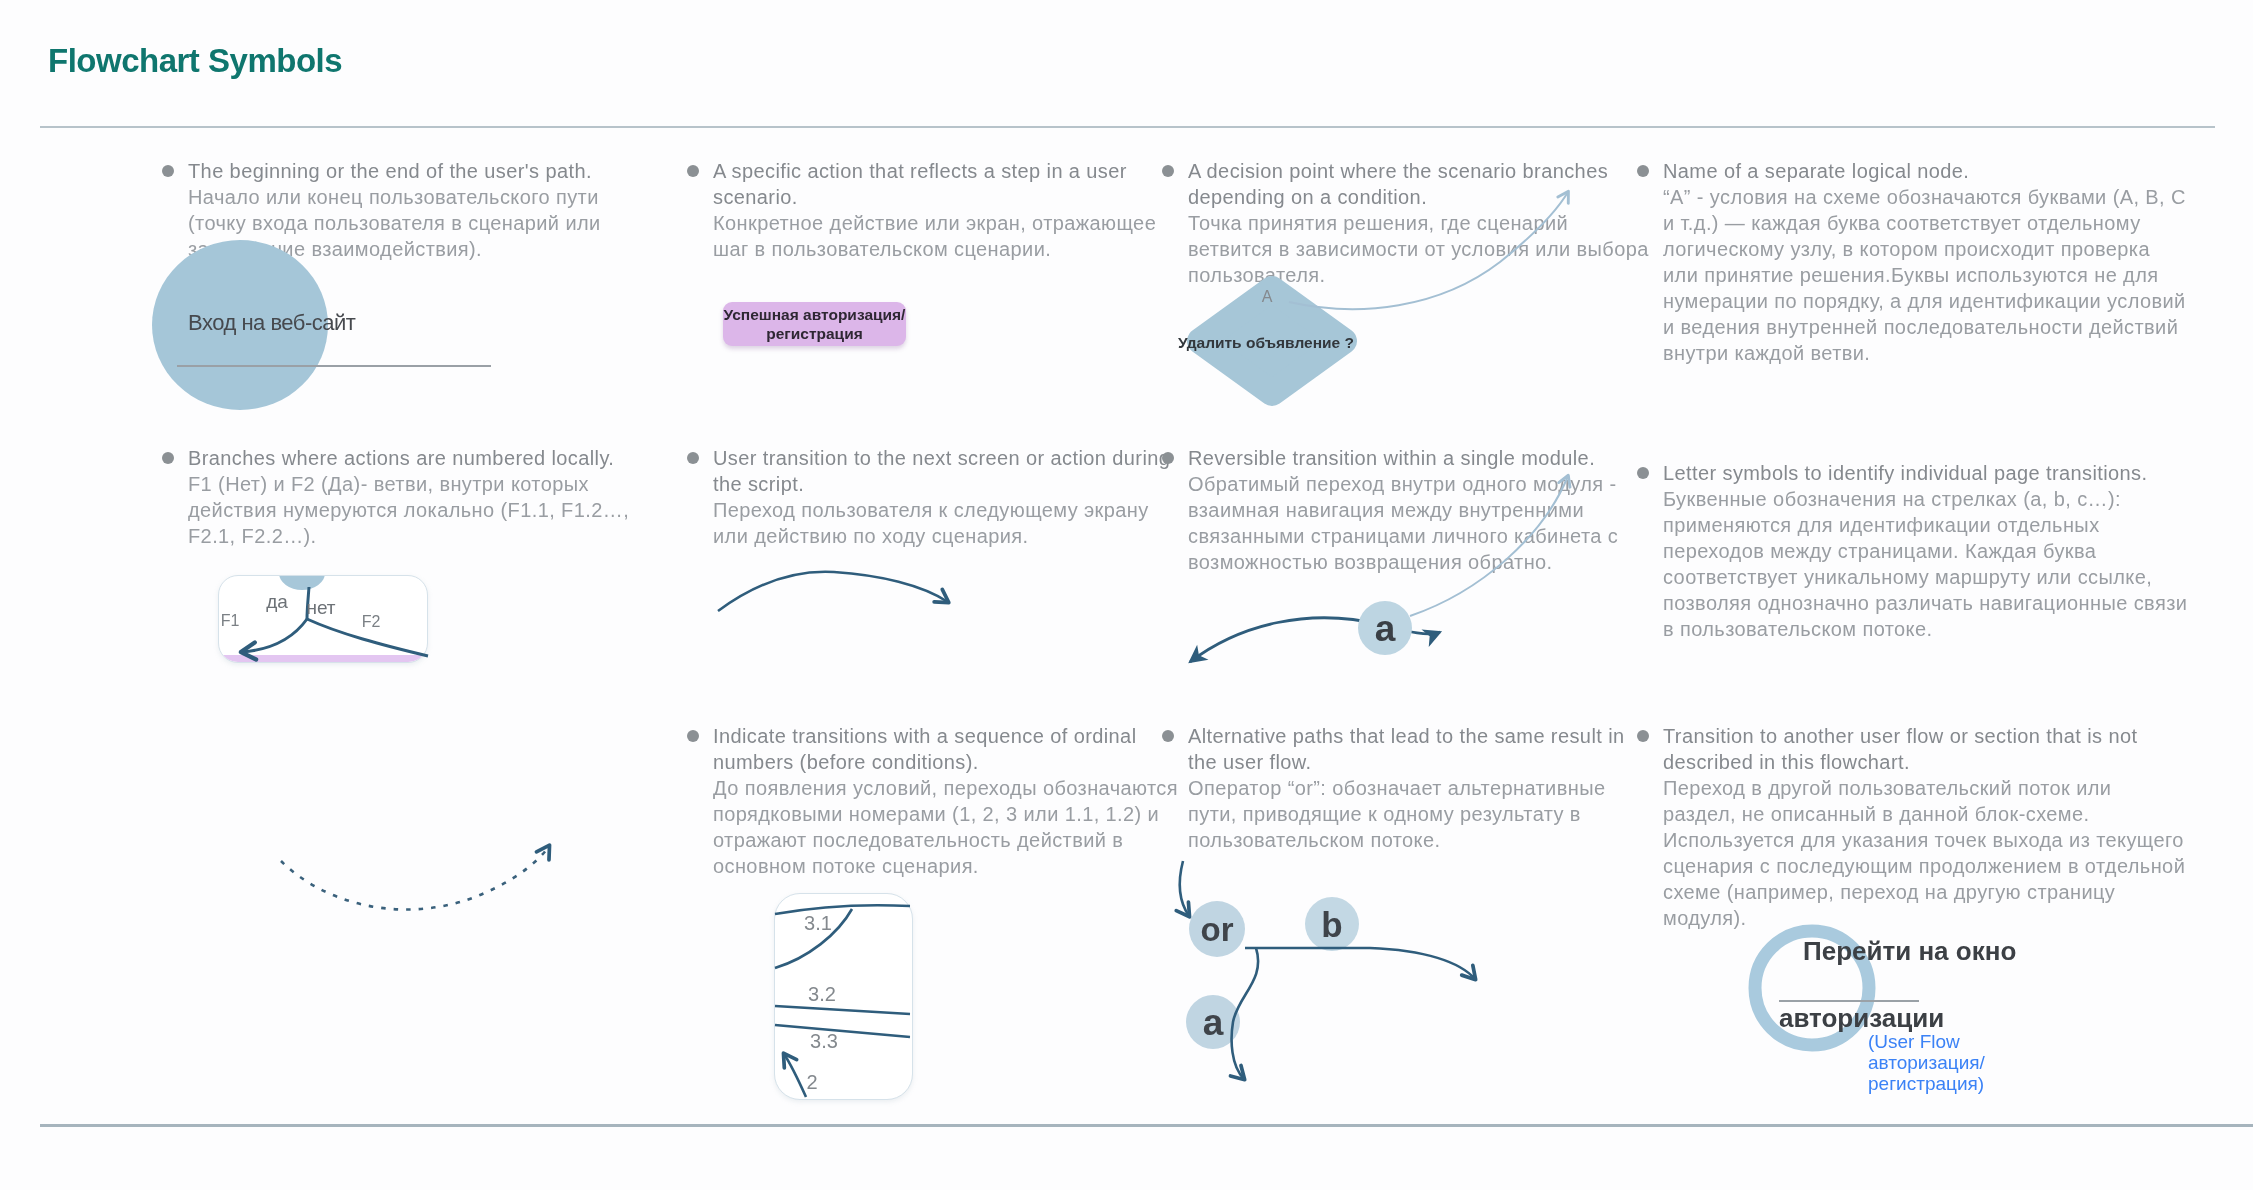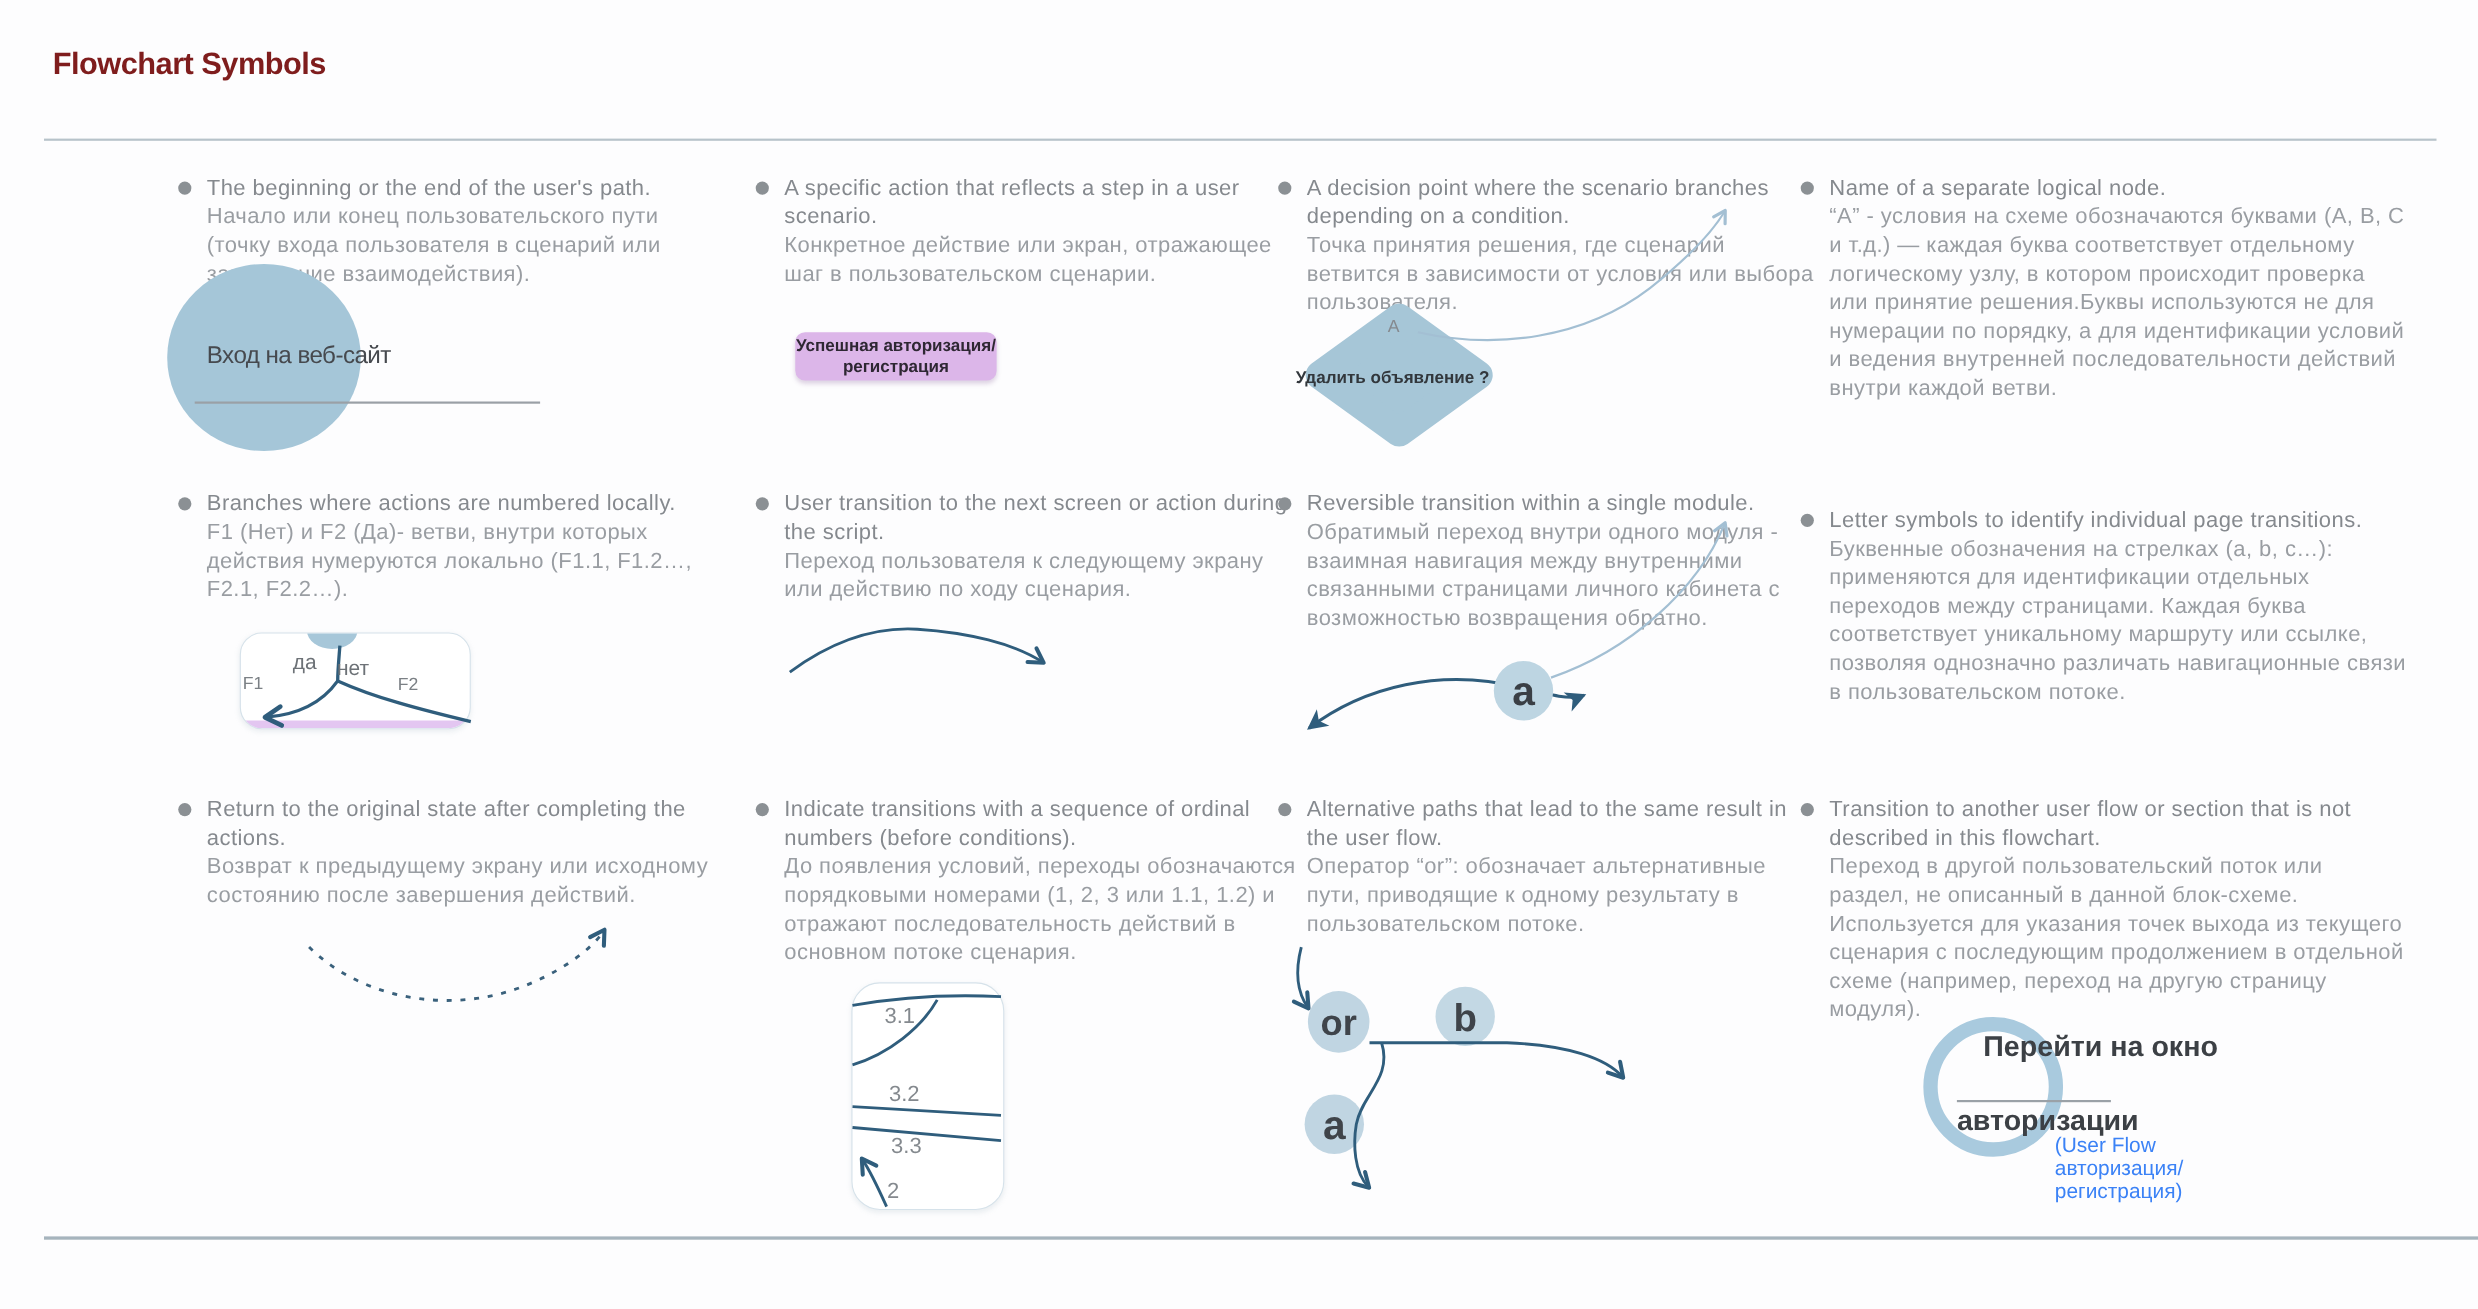--- a/index.html
+++ b/index.html
@@ -8,8 +8,8 @@
     font-family:"Liberation Sans", sans-serif;overflow:hidden;
   }
   .page-title{
-    position:absolute;left:48px;top:42px;font-size:28px;font-weight:bold;
-    color:#7f1d1d;letter-spacing:-0.5px;
+    position:absolute;left:48px;top:42px;font-size:33px;font-weight:bold;
+    color:#0f766e;letter-spacing:-0.5px;
   }
   .rule{position:absolute;background:#b7c3ca;}
   .rule.top{left:40px;top:126px;width:2175px;height:2px;}

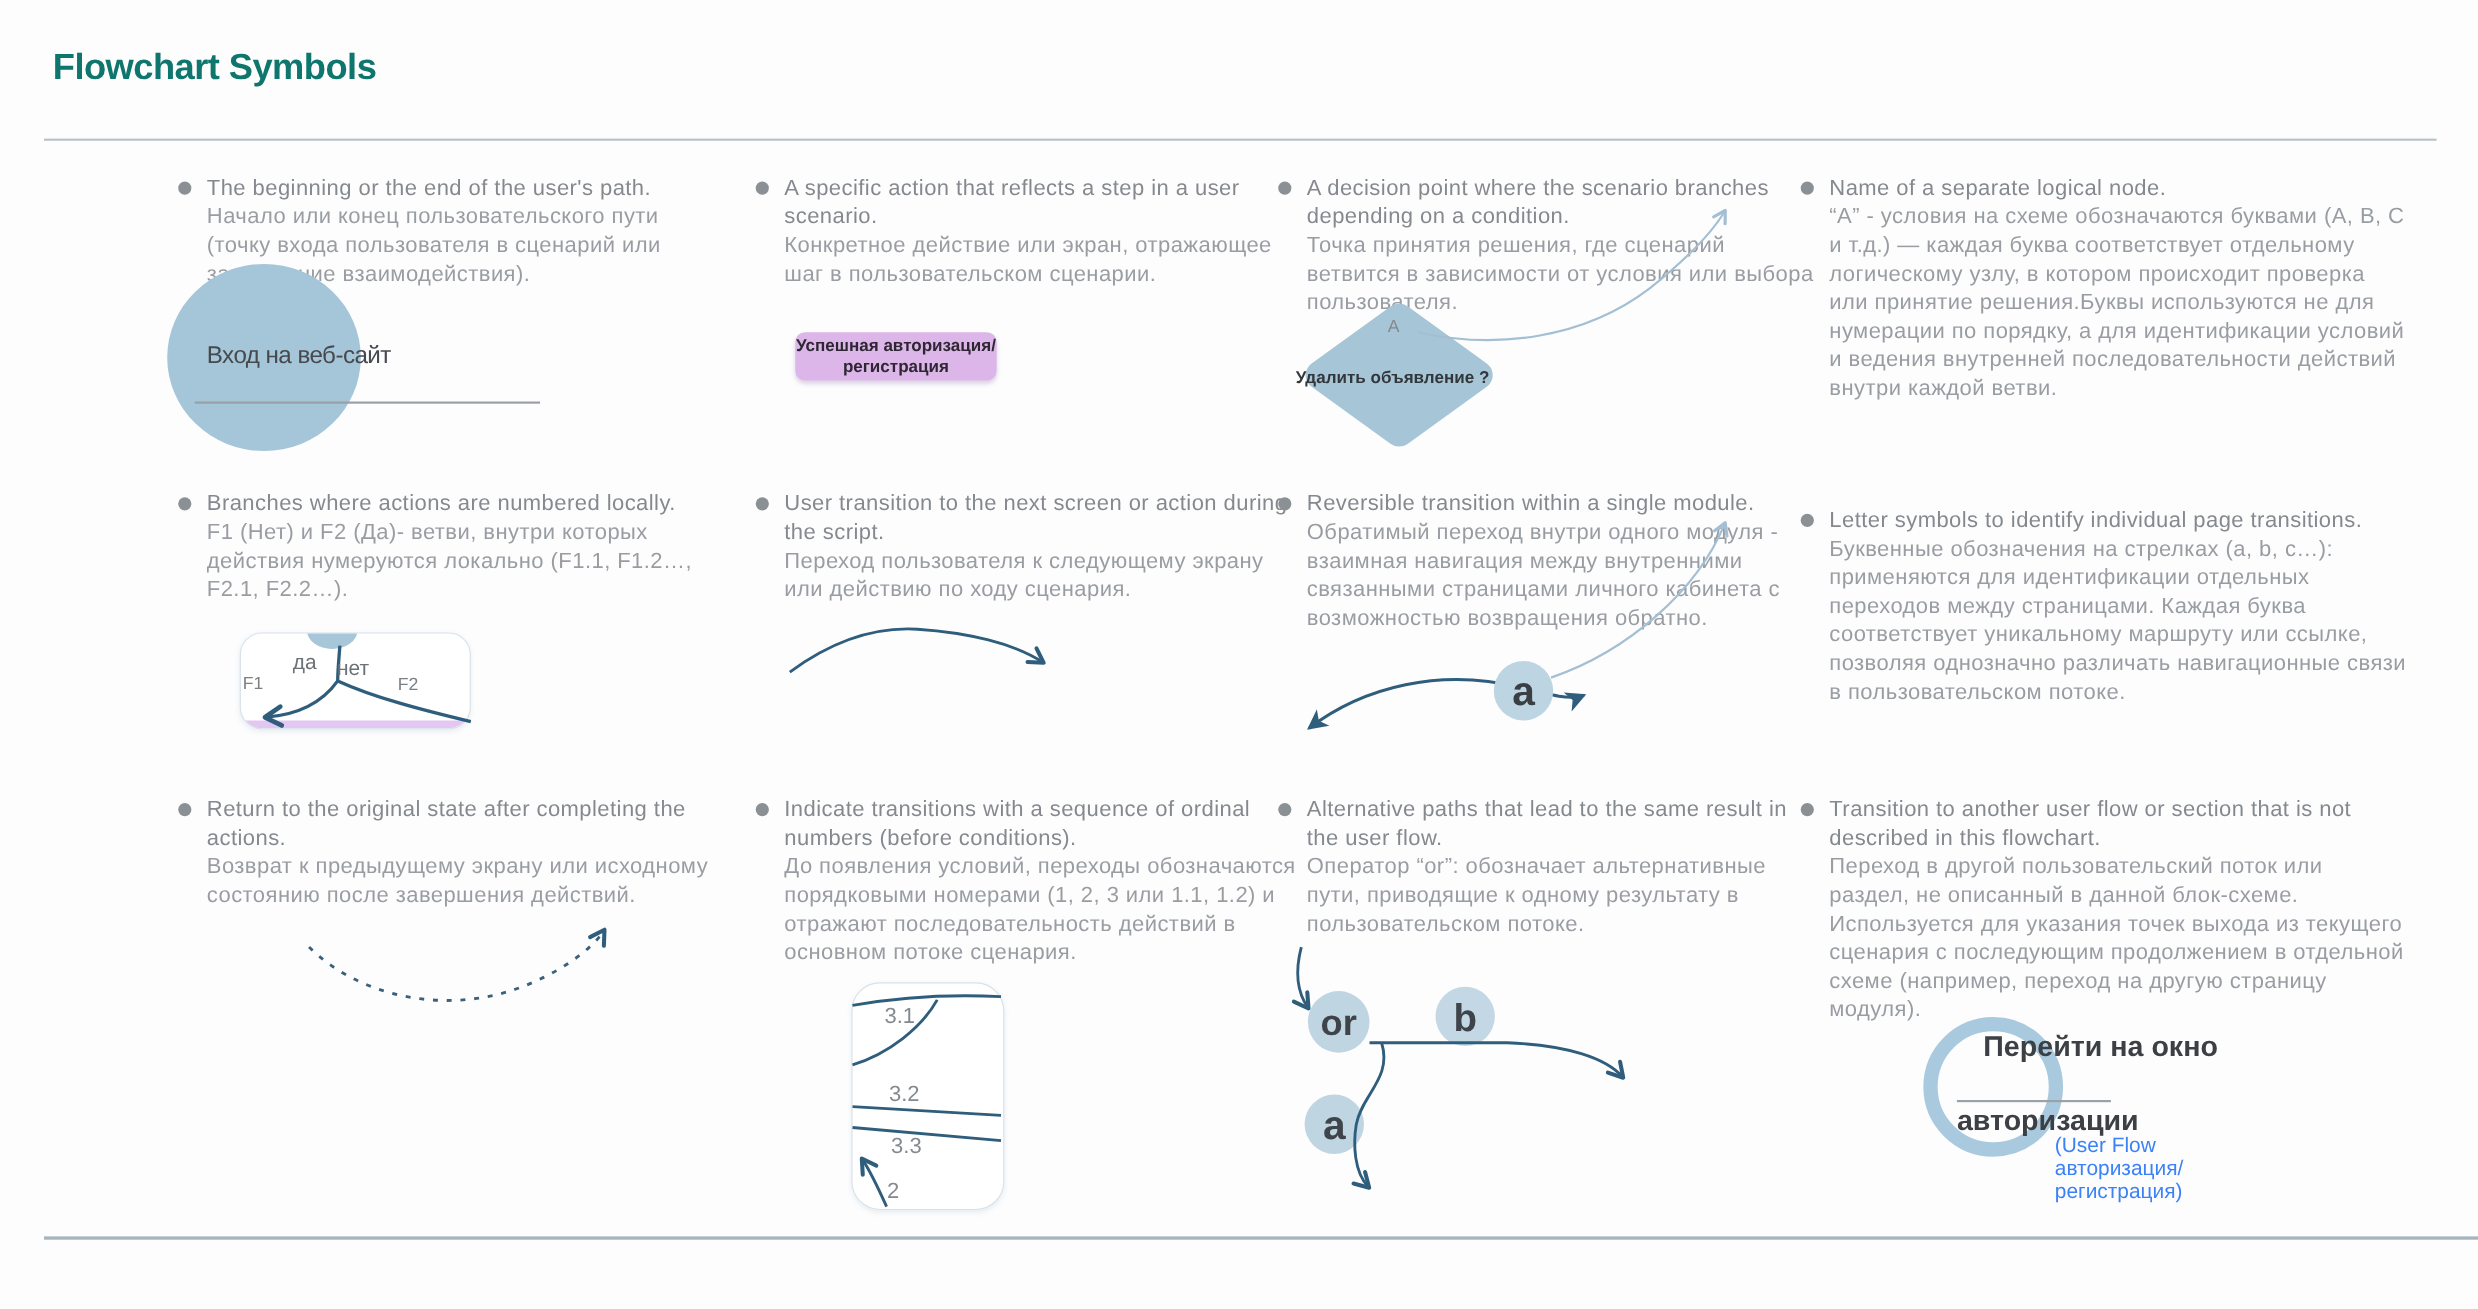--- a/index.html
+++ b/index.html
@@ -103,10 +103,6 @@
     <div class="ru">Буквенные обозначения на стрелках (a, b, c…): применяются для идентификации отдельных переходов между страницами. Каждая буква соответствует уникальному маршруту или ссылке, позволяя однозначно различать навигационные связи в пользовательском потоке.</div>
   </div>
 
-  <div class="cell" style="left:140px;top:723px;width:480px;">
-    <div class="en"><span class="bullet"></span><span>Return to the original state after completing the actions.</span></div>
-    <div class="ru">Возврат к предыдущему экрану или исходному состоянию после завершения действий.</div>
-  </div>
   <div class="cell" style="left:665px;top:723px;width:480px;">
     <div class="en"><span class="bullet"></span><span>Indicate transitions with a sequence of ordinal numbers (before conditions).</span></div>
     <div class="ru">До появления условий, переходы обозначаются порядковыми номерами (1, 2, 3 или 1.1, 1.2) и отражают последовательность действий в основном потоке сценария.</div>

